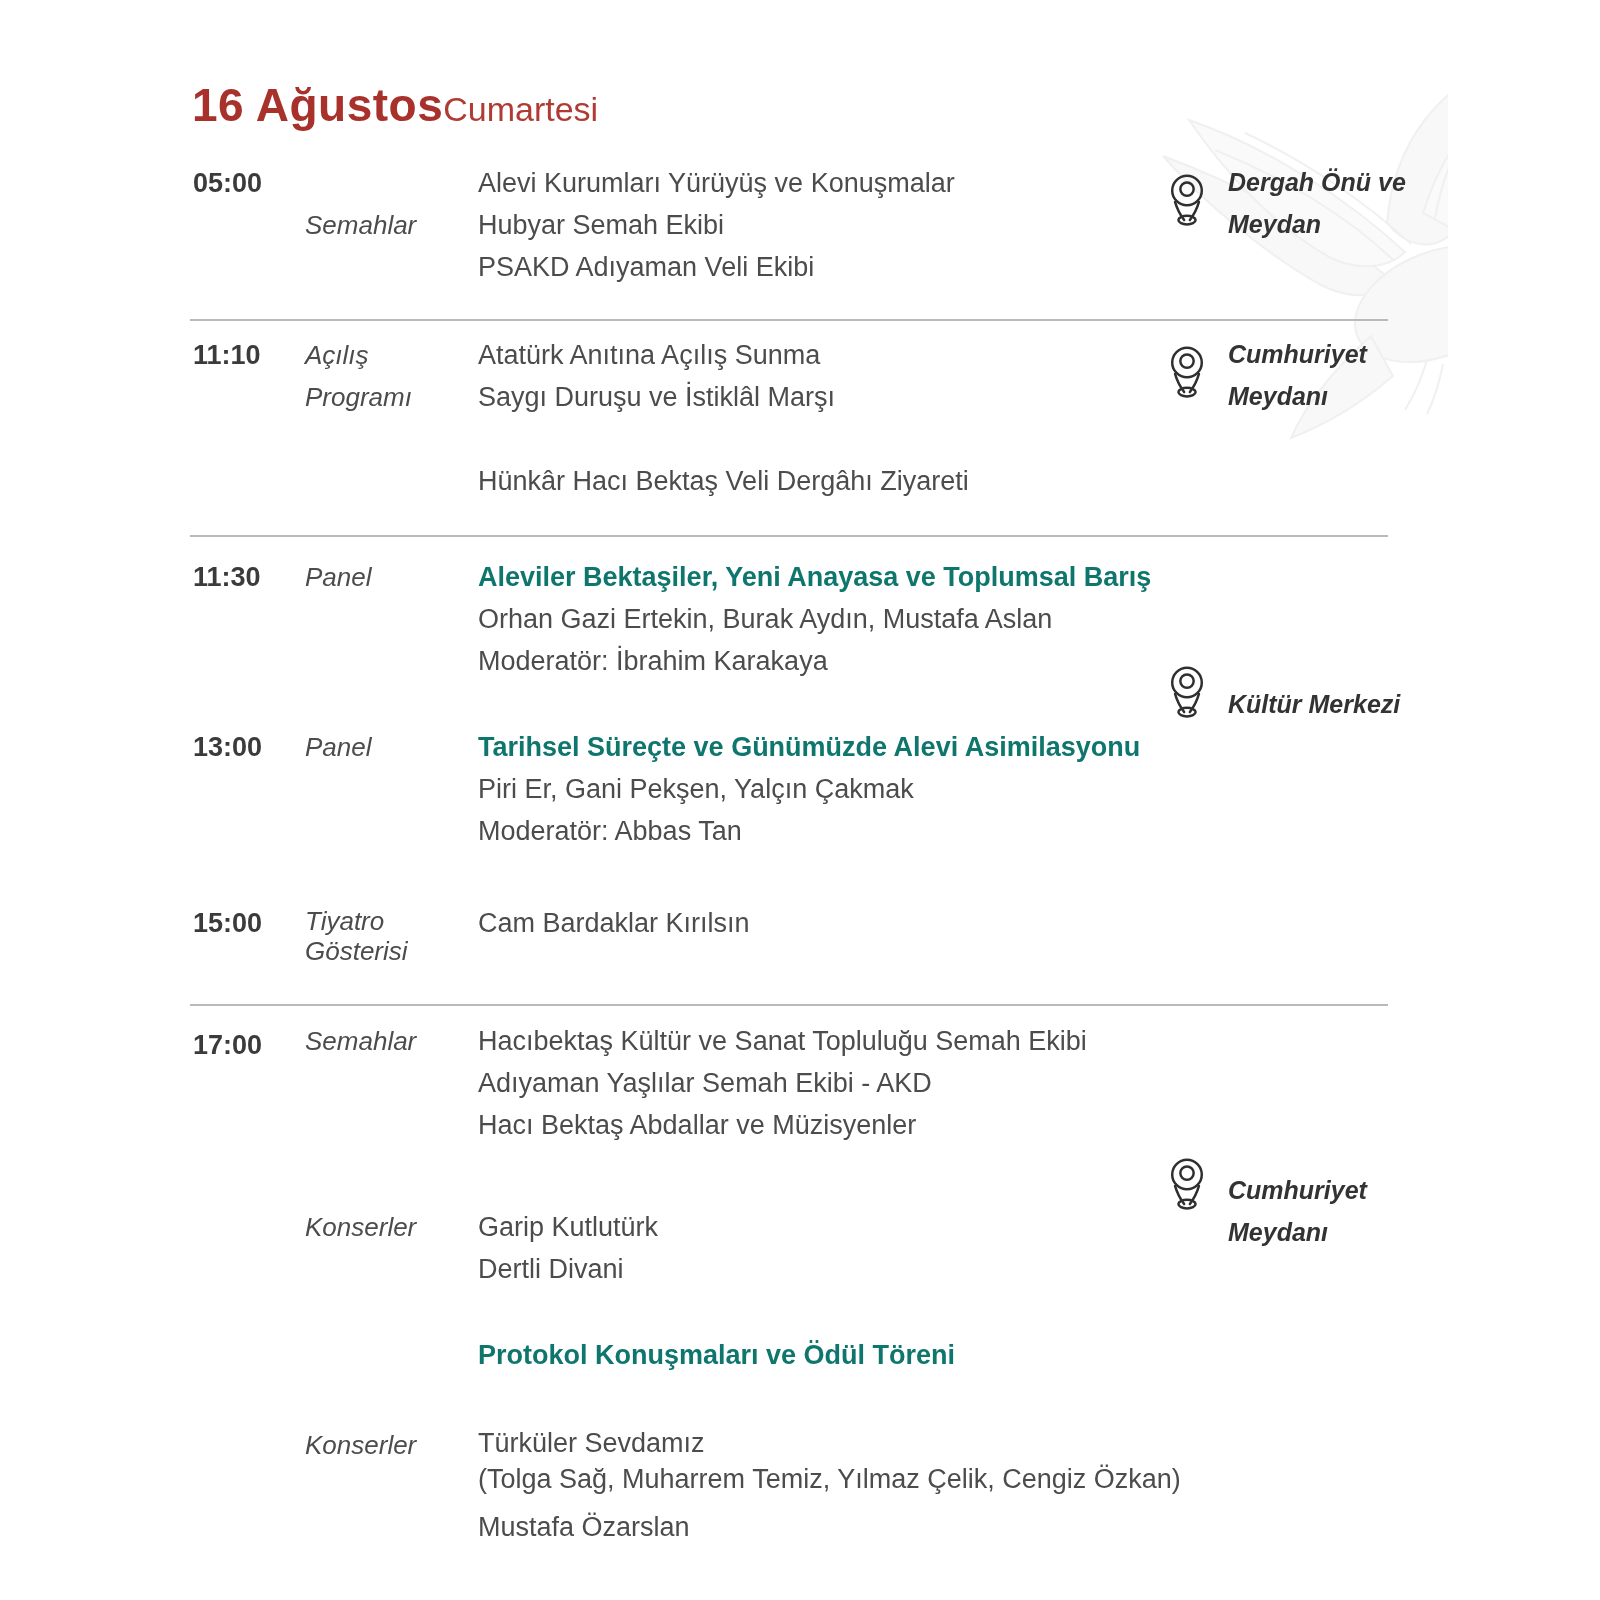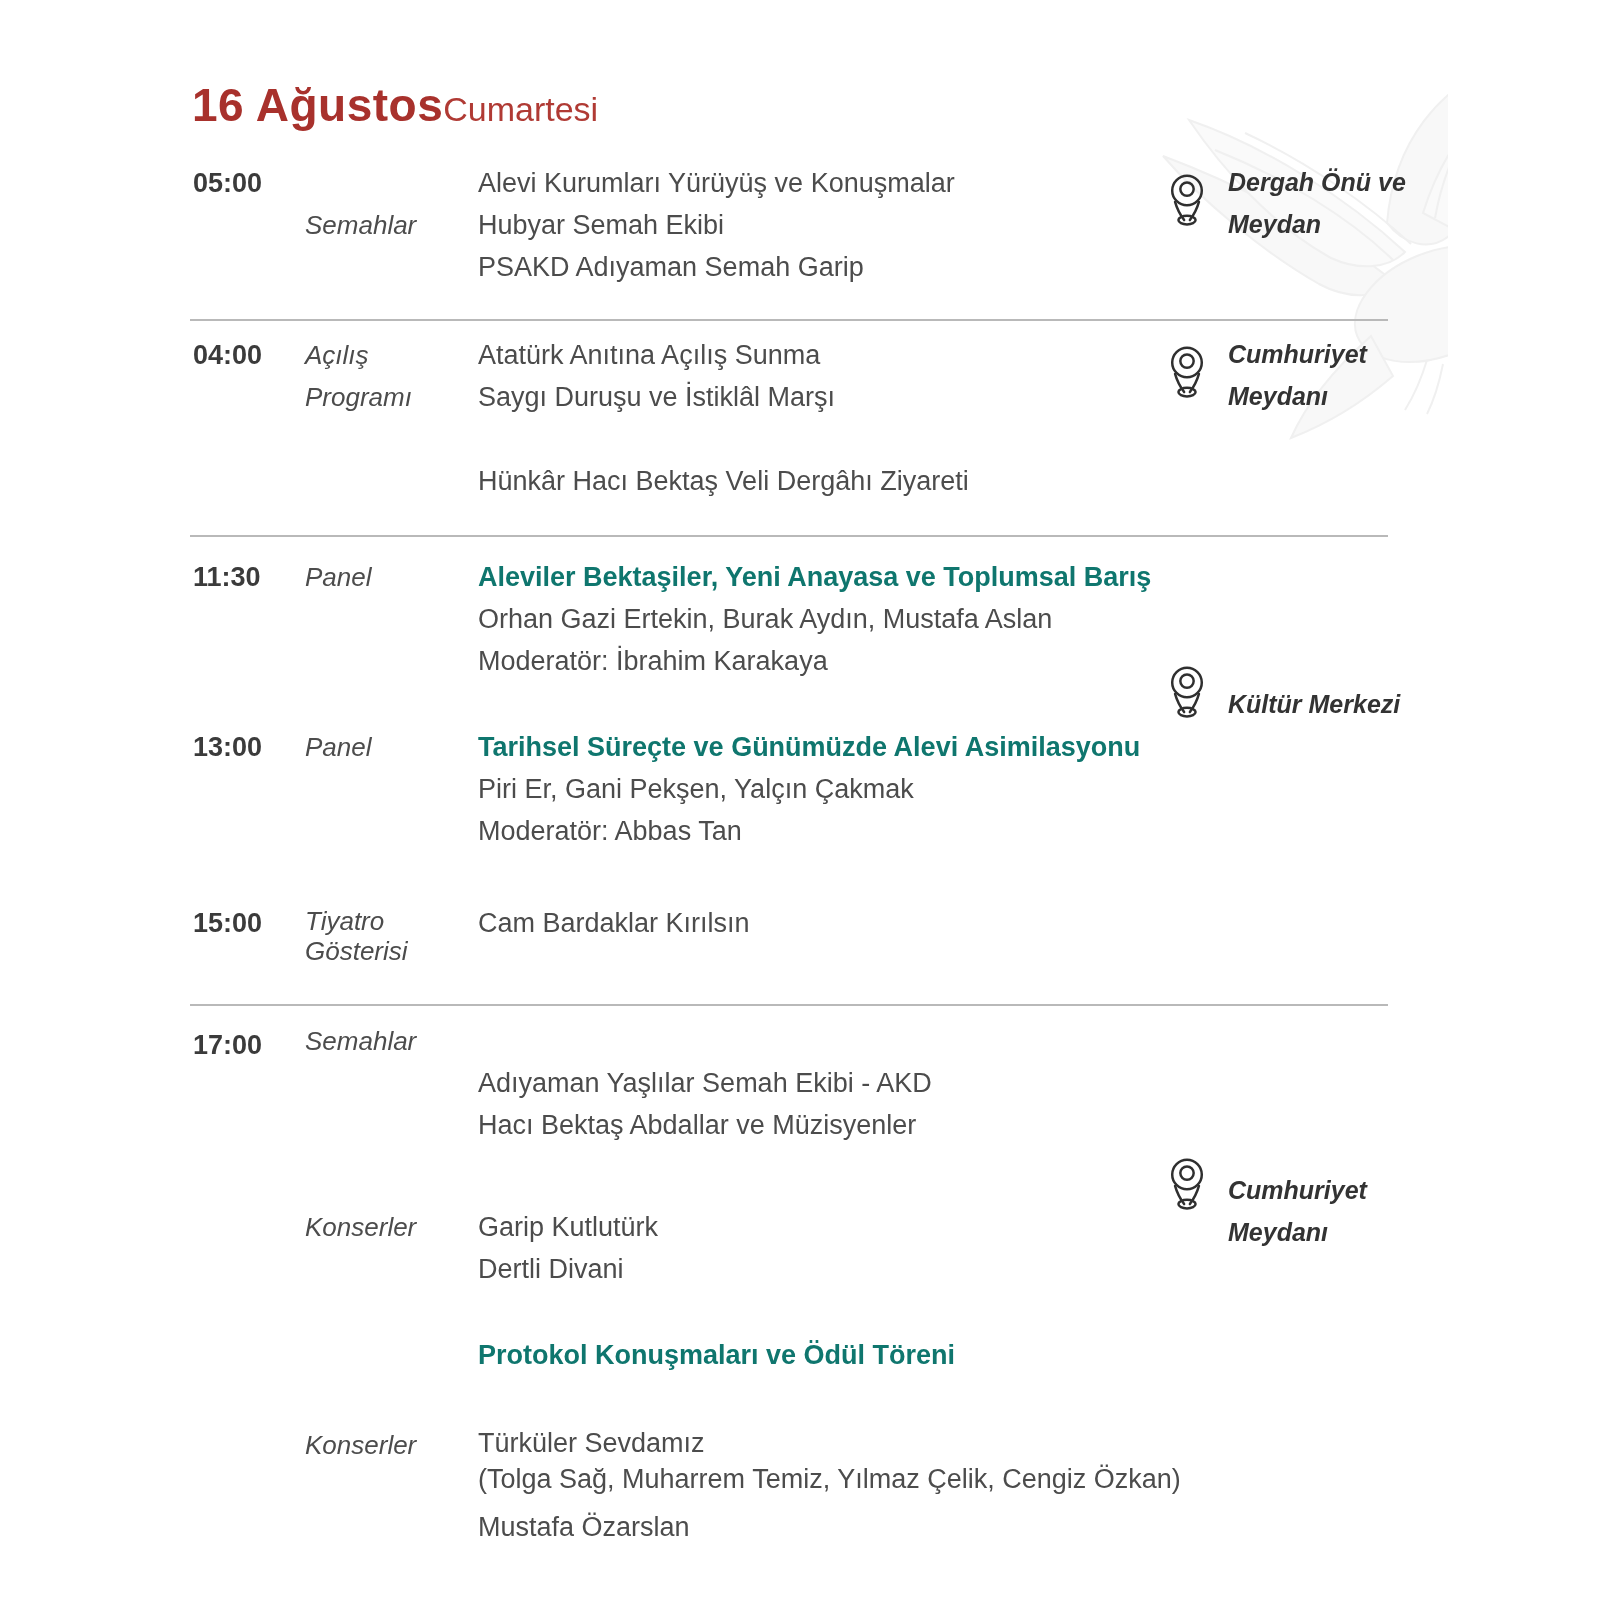--- a/index.html
+++ b/index.html
@@ -53,7 +53,7 @@
   <div class="cat" style="top:210px">Semahlar</div>
   <div class="evt" style="top:168px">Alevi Kurumları Yürüyüş ve Konuşmalar</div>
   <div class="evt" style="top:210px">Hubyar Semah Ekibi</div>
-  <div class="evt" style="top:252px">PSAKD Adıyaman Semah Garip</div>
+  <div class="evt" style="top:252px">PSAKD Adıyaman Veli Ekibi</div>
 
   <div class="pin" style="top:172px">
     <svg viewBox="0 0 44 60" width="42" height="58">

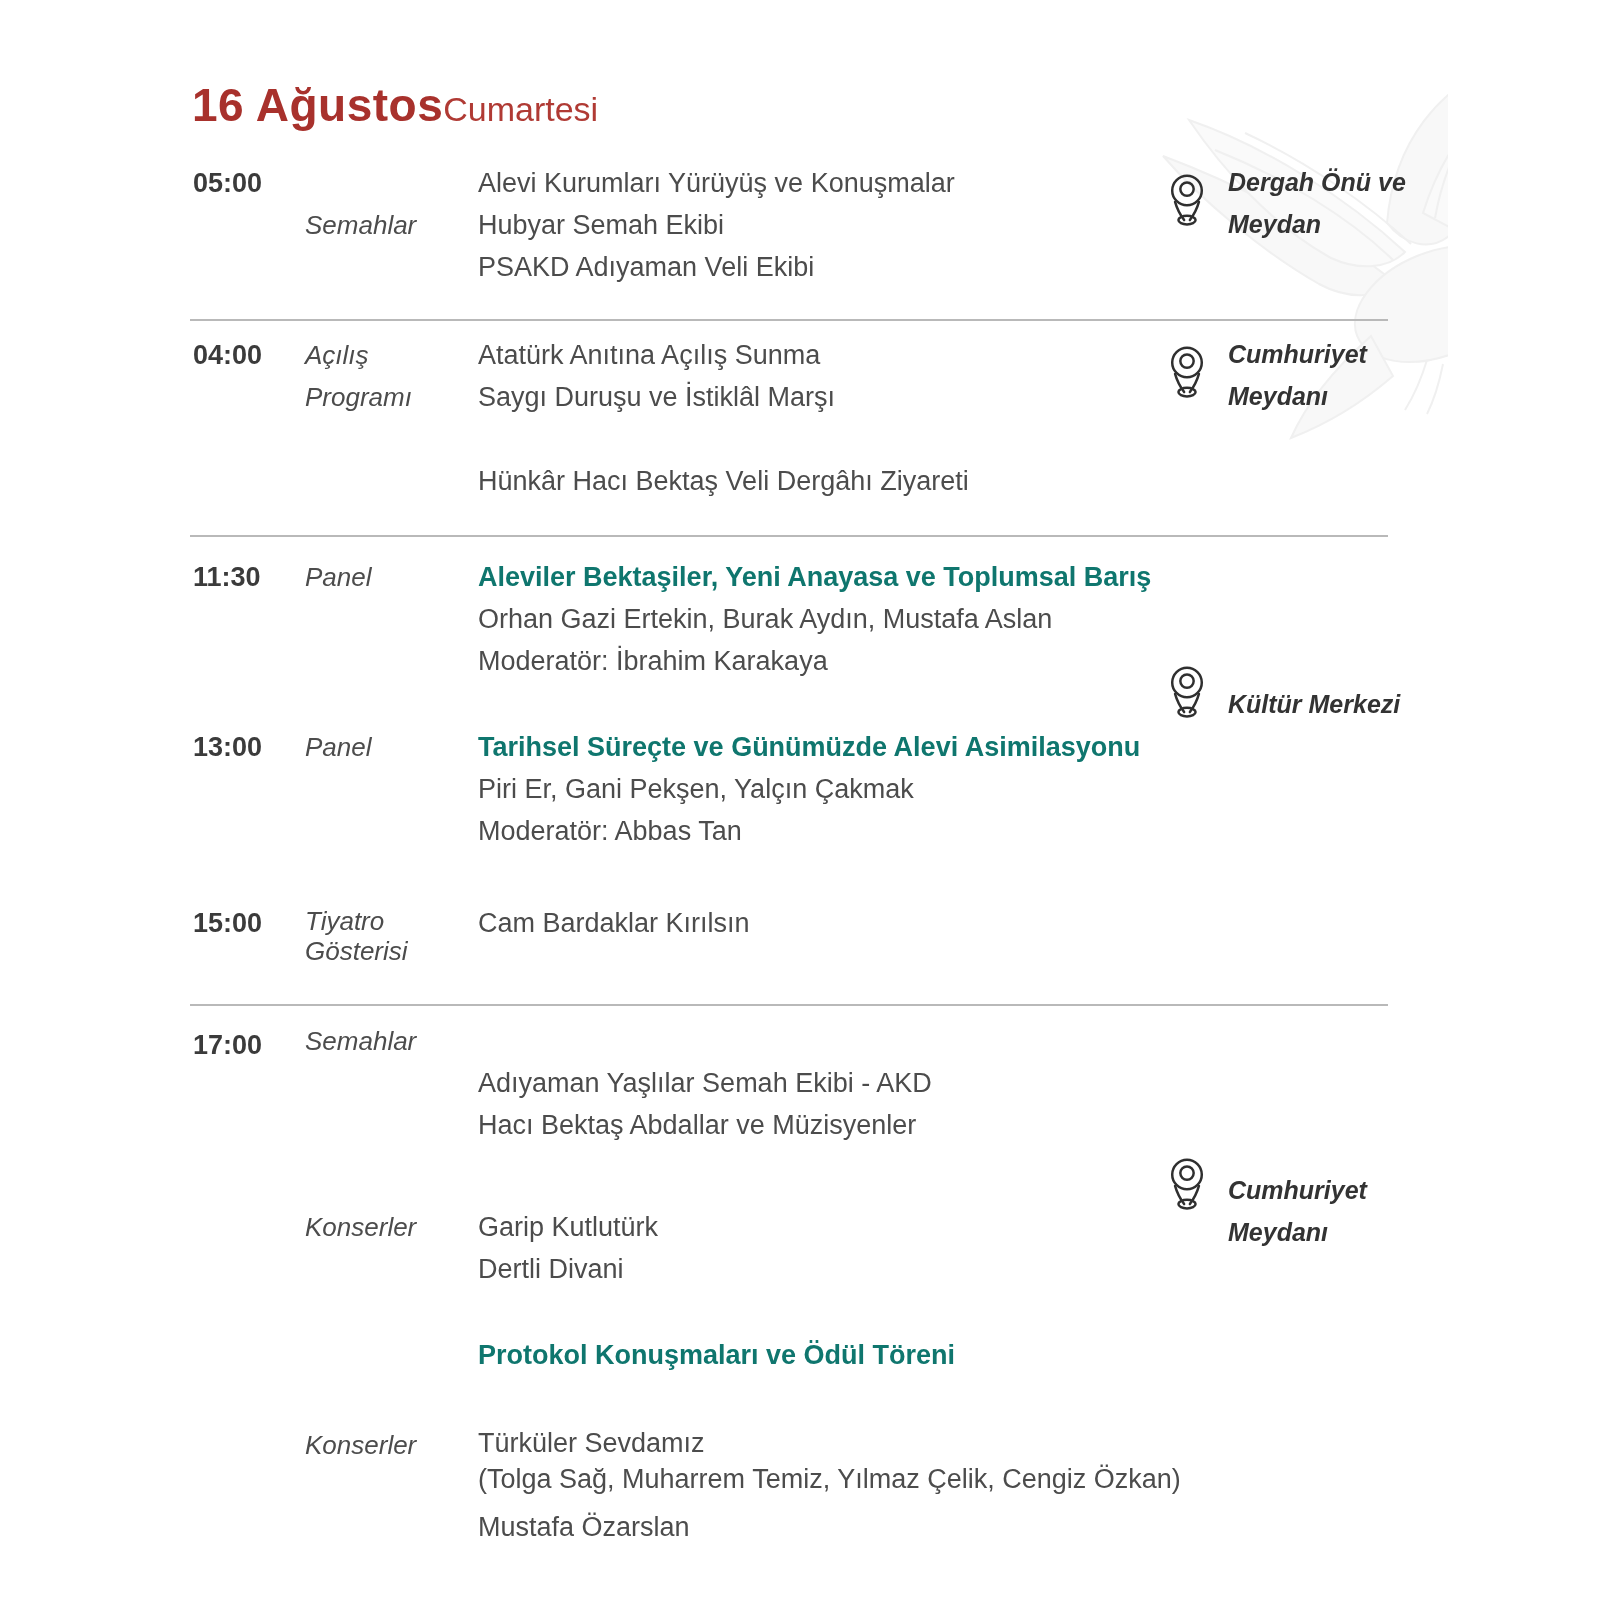--- a/index.html
+++ b/index.html
@@ -71,7 +71,7 @@
 
   <div class="divider" style="top:319px"></div>
 
-  <div class="time" style="top:340px">04:00</div>
+  <div class="time" style="top:340px">11:10</div>
   <div class="cat" style="top:340px">Açılış</div>
   <div class="cat" style="top:382px">Programı</div>
   <div class="evt" style="top:340px">Atatürk Anıtına Açılış Sunma</div>

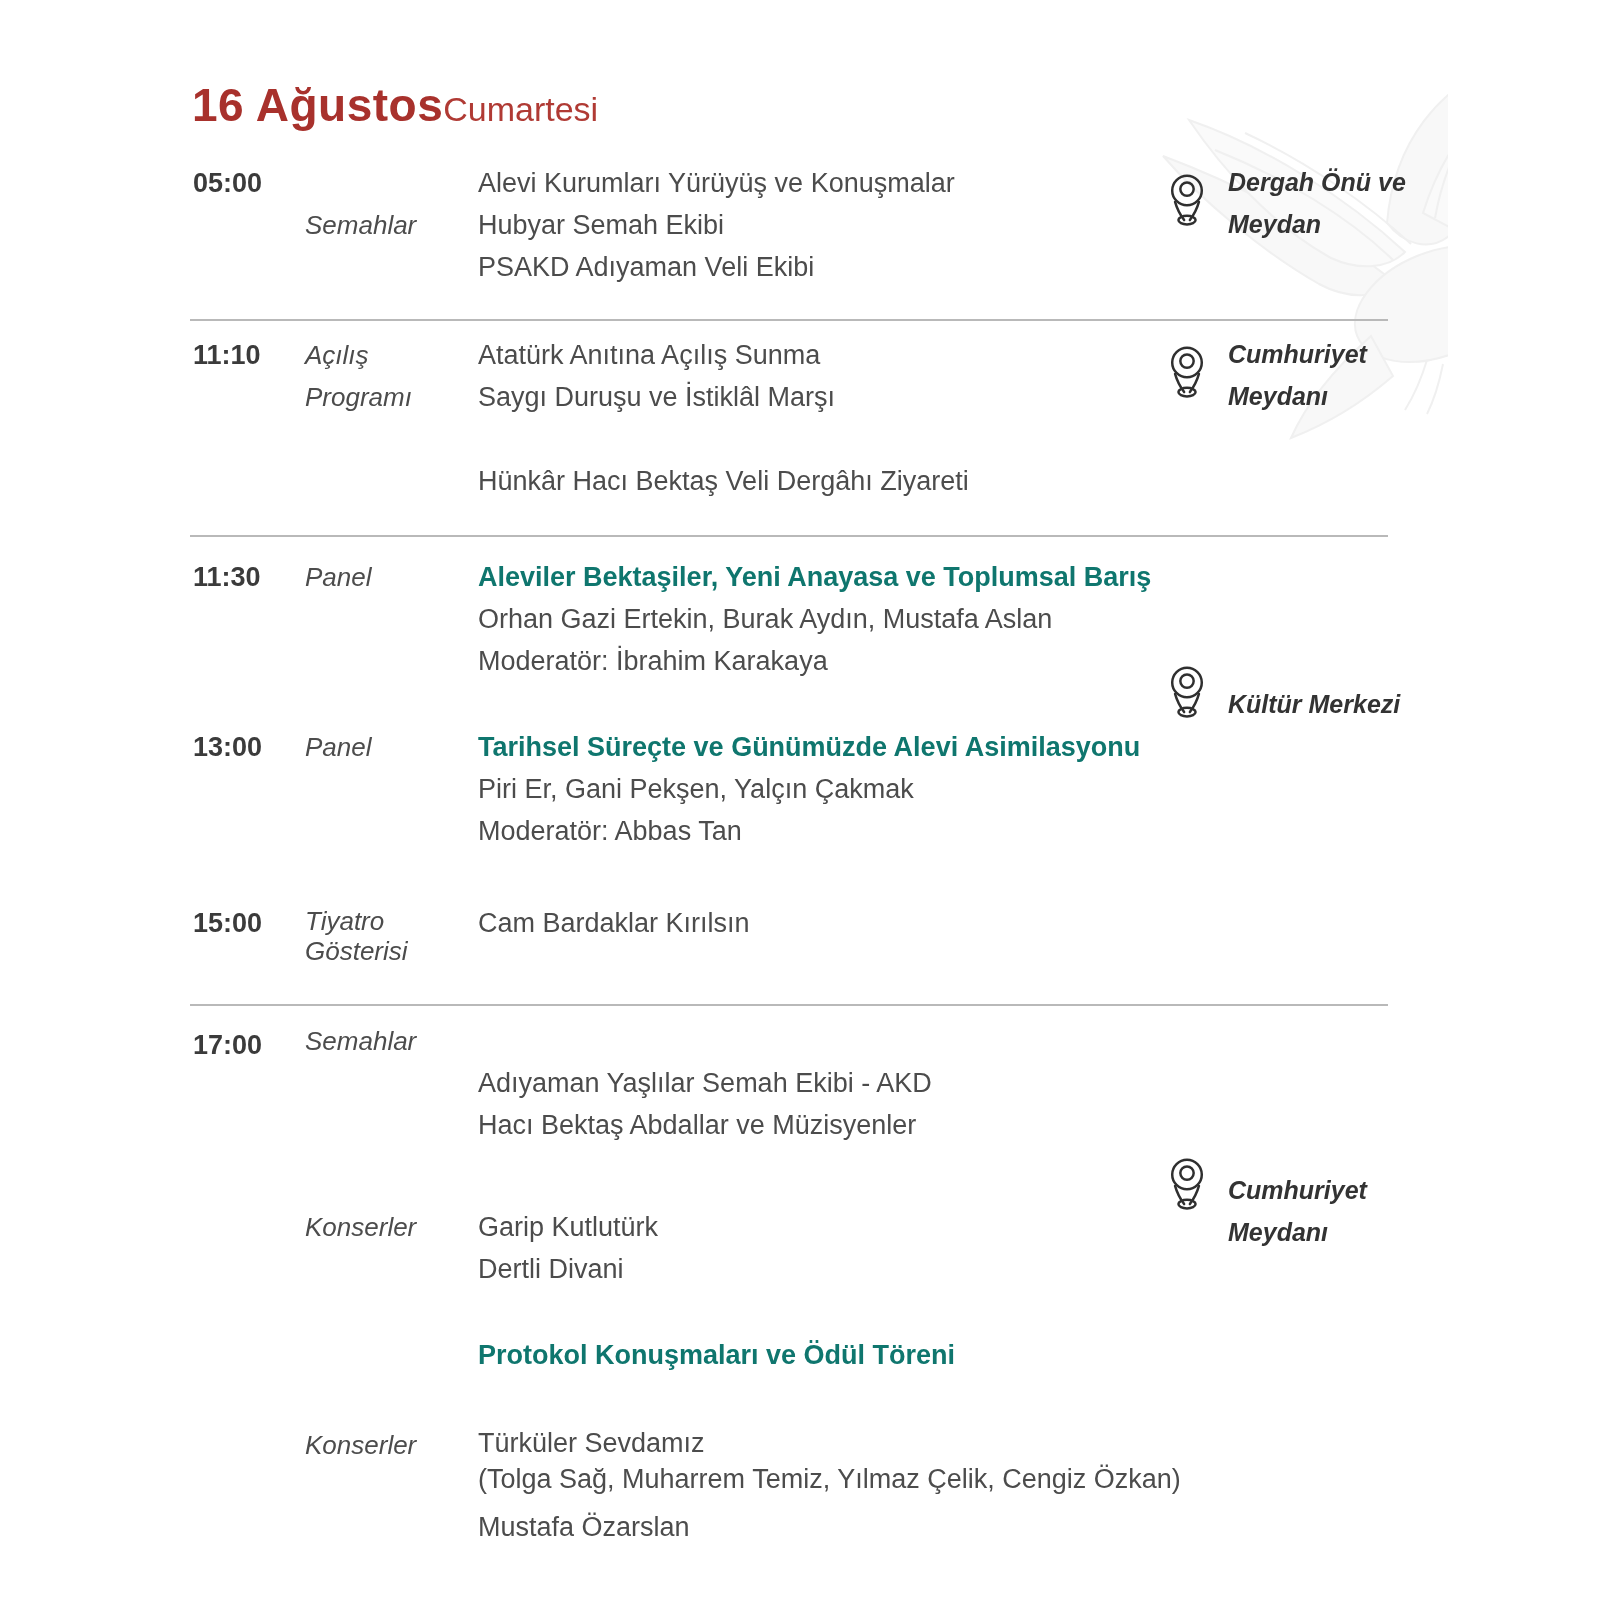--- a/index.html
+++ b/index.html
@@ -128,6 +128,7 @@
 
   <div class="time" style="top:1030px">17:00</div>
   <div class="cat" style="top:1026px">Semahlar</div>
+  <div class="evt" style="top:1026px">Hacıbektaş Kültür ve Sanat Topluluğu Semah Ekibi</div>
   <div class="evt" style="top:1068px">Adıyaman Yaşlılar Semah Ekibi - AKD</div>
   <div class="evt" style="top:1110px">Hacı Bektaş Abdallar ve Müzisyenler</div>
 

